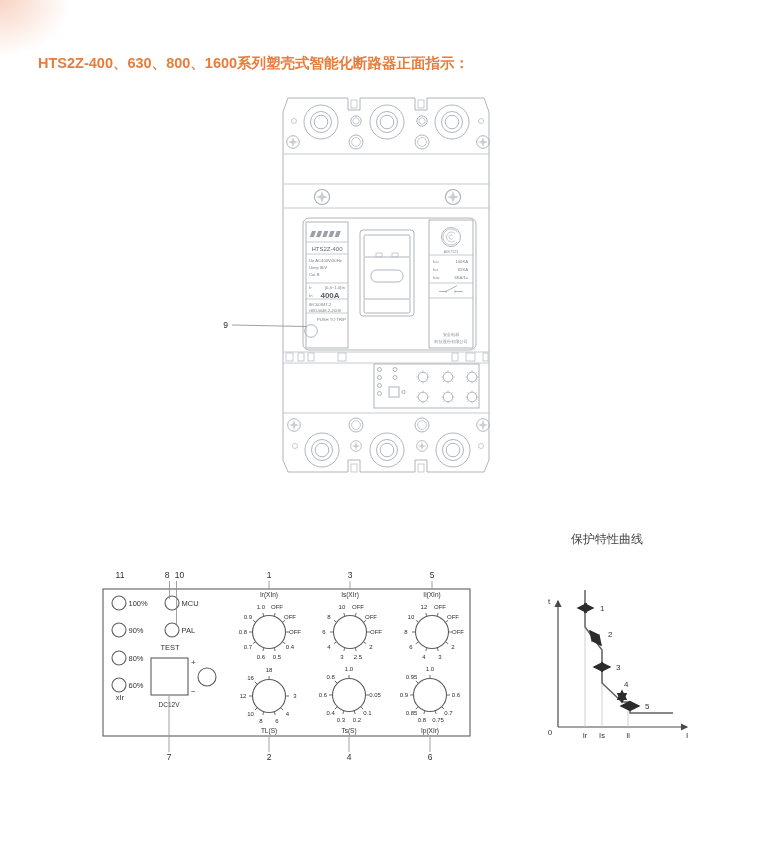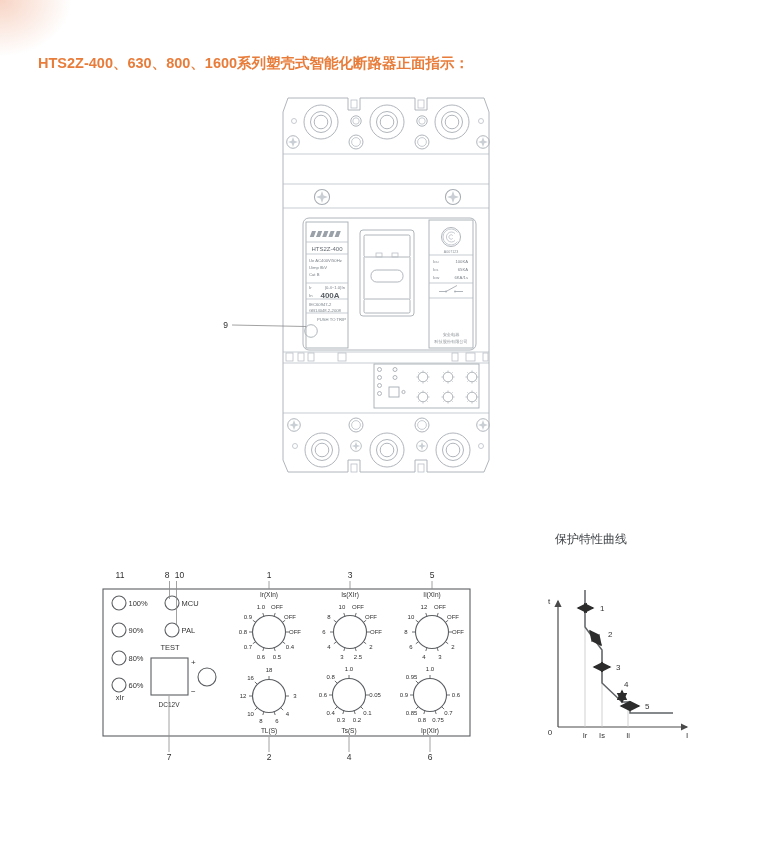--- a/index.html
+++ b/index.html
@@ -10,7 +10,7 @@
   .title{position:absolute;left:38px;top:44px;font-size:14.5px;font-weight:bold;color:#e87c3a;white-space:nowrap;}
   .caption{position:absolute;top:531px;font-size:12px;color:#3f4347;white-space:nowrap;}
   .caption-left{left:37px;}
-  .caption-right{left:555px;text-align:right;}
+  .caption-right{left:571px;text-align:right;}
   svg{position:absolute;overflow:visible;}
   
   .la{fill:none;stroke:#a7adb3;stroke-width:0.9;}

